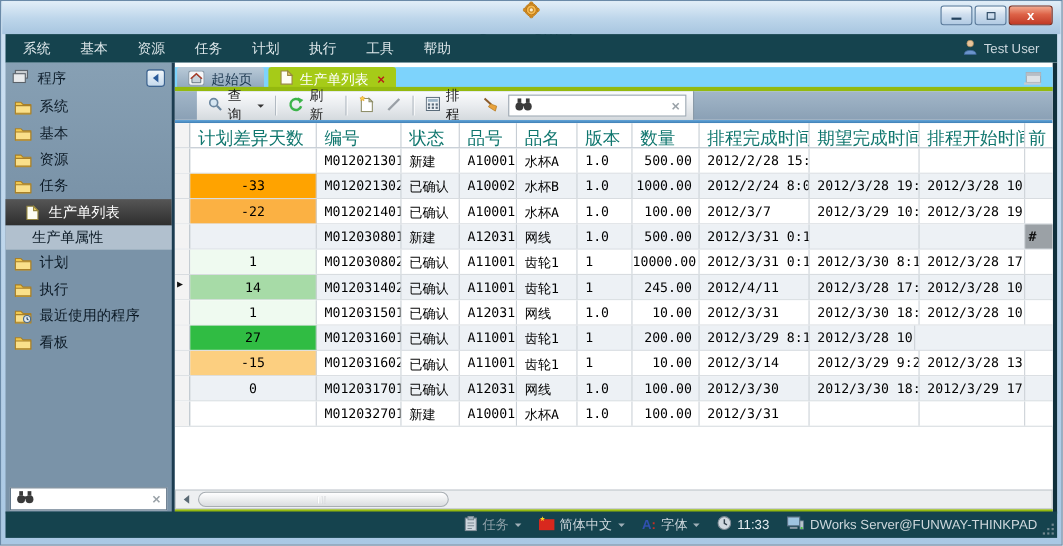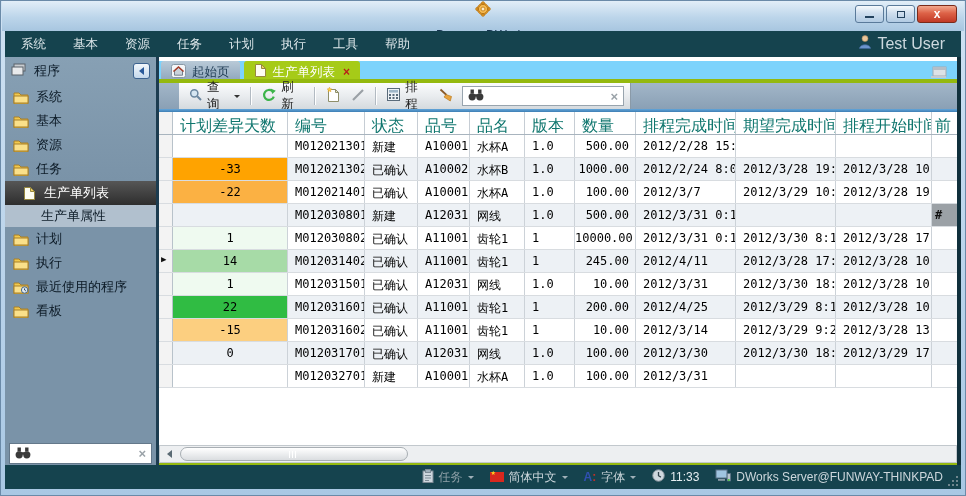--- a/index.html
+++ b/index.html
@@ -21,7 +21,7 @@
   .menubar{position:absolute;left:4px;top:30px;right:4px;height:26px;background:#15434e;
     display:flex;align-items:center;padding:0 16px;}
   .menu-item{color:#dde7ea;font-size:12.5px;margin-right:27px;cursor:default;}
-  .mb-user{margin-left:auto;display:flex;align-items:center;gap:6px;color:#ccd8de;font-size:16px;}
+  .mb-user{margin-left:auto;display:flex;align-items:center;gap:6px;color:#ccd8de;font-size:12px;}
   
   .main{position:absolute;left:4px;top:56px;right:4px;height:410px;display:flex;}
   

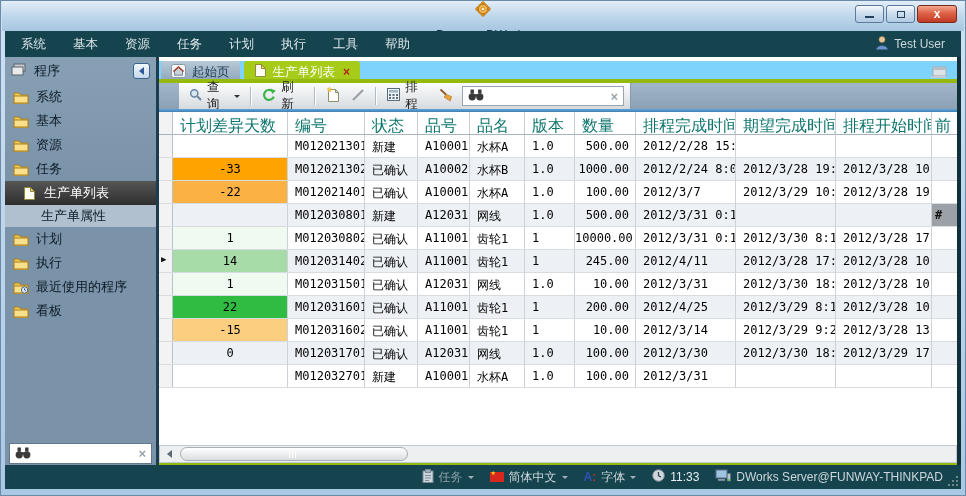--- a/index.html
+++ b/index.html
@@ -33,7 +33,7 @@
   .sb-collapse i{width:0;height:0;border:4px solid transparent;border-right:5px solid #2a5a9a;margin-left:-4px;}
   .sb-item{height:24px;display:flex;align-items:center;gap:7px;padding:0 8px;font-size:13px;color:#0c1a26;cursor:default;}
   .sb-item.selected{background:linear-gradient(#565656,#2e2e2e);color:#fff;padding-left:16px;}
-  .sb-item.sub{background:#b1c0ce;padding-left:36px;height:22px;text-align:right;}
+  .sb-item.sub{background:#b1c0ce;padding-left:24px;height:22px;text-align:right;}
   .sb-icon{display:flex;width:16px;justify-content:center;}
   .sb-search{position:absolute;left:4px;right:4px;bottom:3px;height:21px;background:#fff;
     border:1px solid #64788a;display:flex;align-items:center;gap:5px;padding:0 5px;}

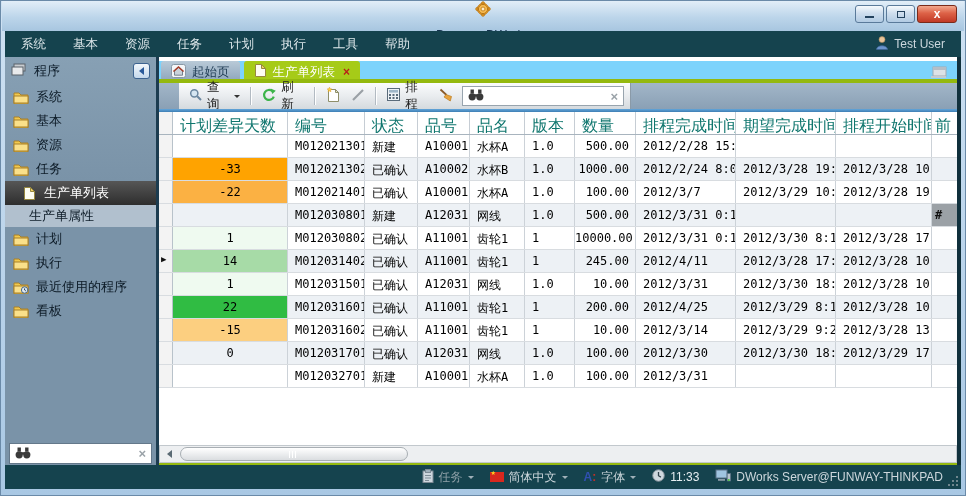--- a/index.html
+++ b/index.html
@@ -506,7 +506,7 @@
             </div>
             <div class="grow even">
               <div class="gcell col-ind"></div>
-              <div class="gcell col-diff" style="background: rgb(48, 188, 67);">22</div>
+              <div class="gcell col-diff" style="background: rgb(48, 188, 67);">27</div>
               <div class="gcell col-no">M012031601</div>
               <div class="gcell col-status">已确认</div>
               <div class="gcell col-item">A11001</div>

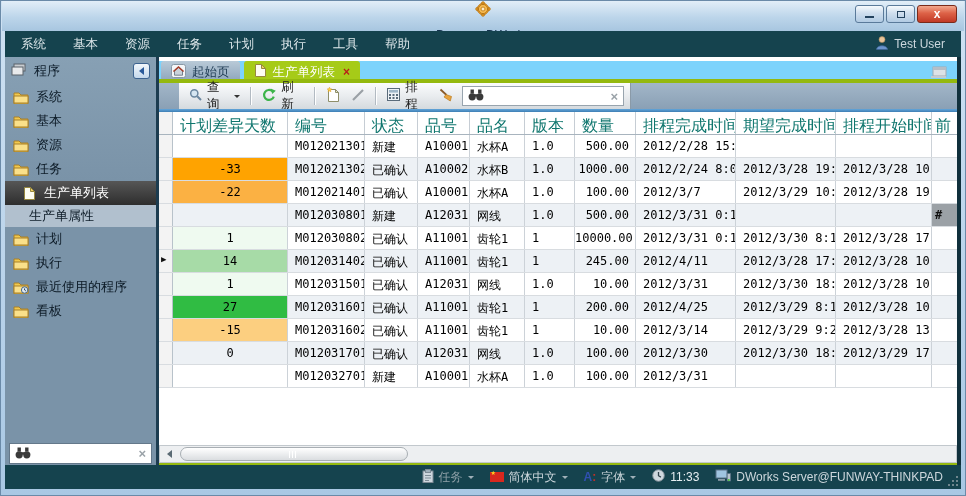--- a/index.html
+++ b/index.html
@@ -513,7 +513,6 @@
               <div class="gcell col-name">齿轮1</div>
               <div class="gcell col-ver">1</div>
               <div class="gcell col-qty">200.00</div>
-              <div class="gcell col-due">2012/4/25</div>
               <div class="gcell col-end">2012/3/29 8:15</div>
               <div class="gcell col-start">2012/3/28 10:52</div>
               <div class="gcell col-extra"></div>

